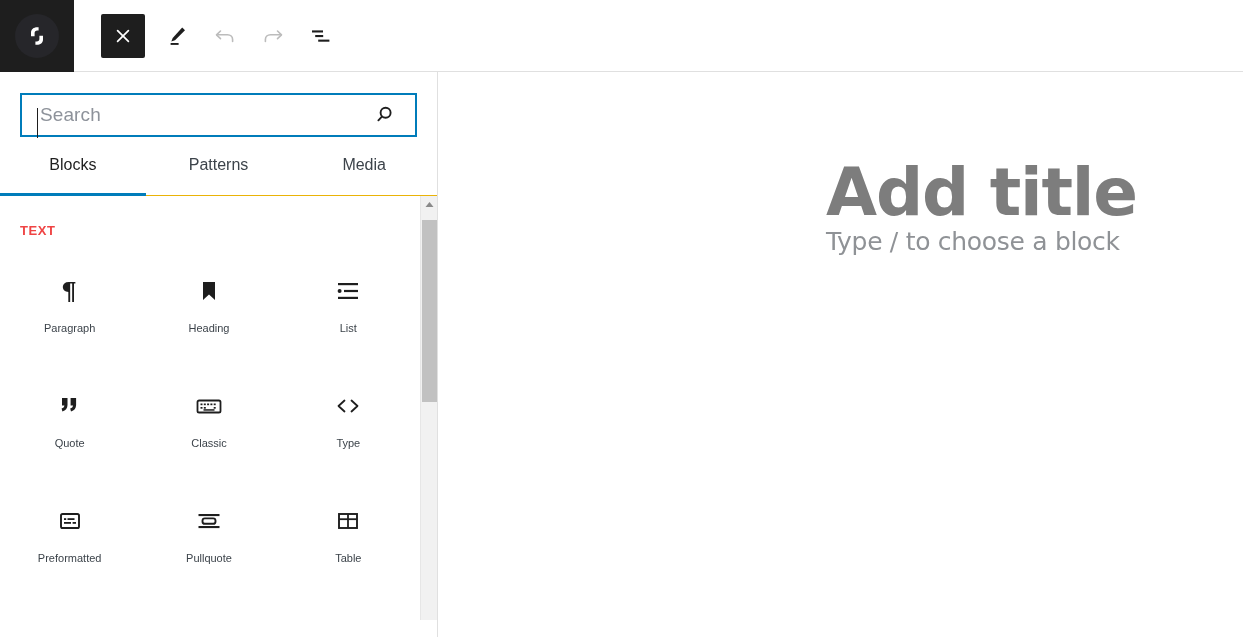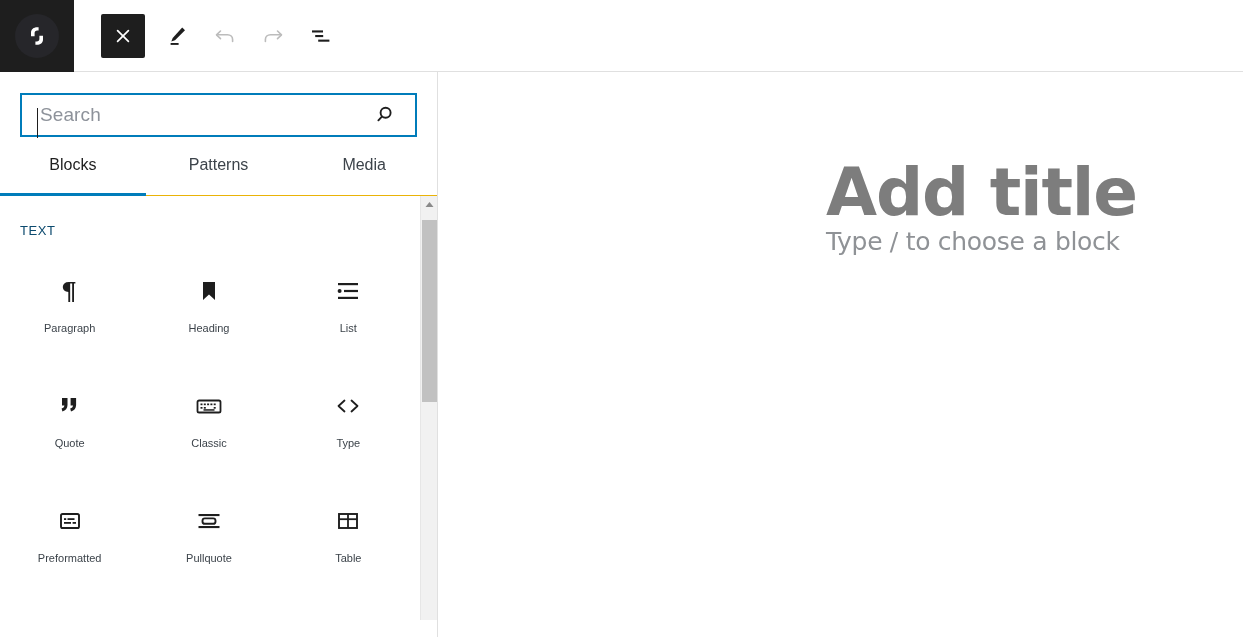--- a/index.html
+++ b/index.html
@@ -153,9 +153,10 @@
   }
   .cat-label {
     font-size: 13px;
-    color: #0c4a6e;
+    color: #ef4444;
     letter-spacing: 0.6px;
     padding: 27px 0 0 20px;
+    font-weight: bold;
   }
 
   .grid {

